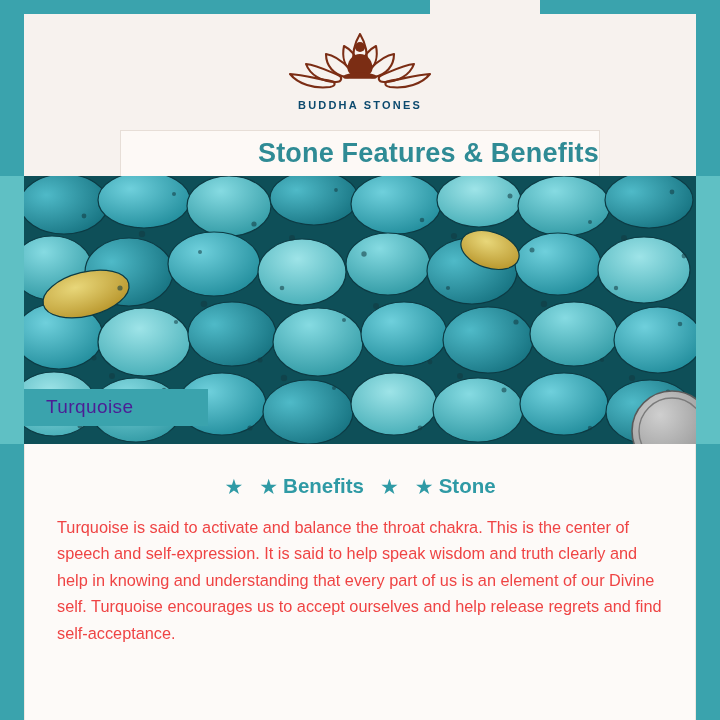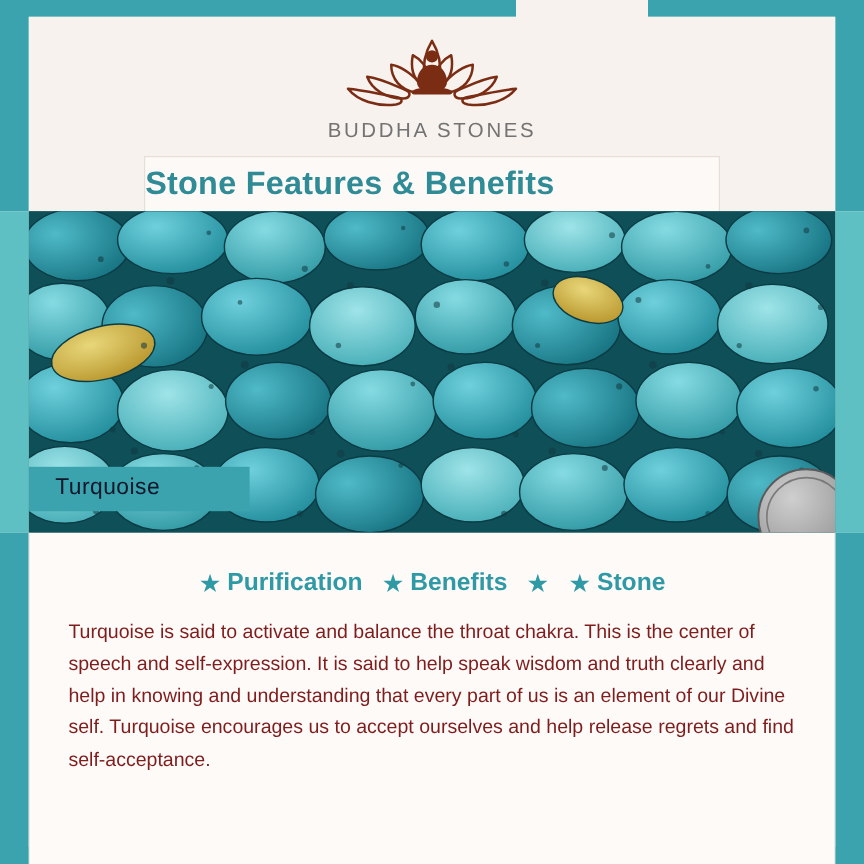--- a/index.html
+++ b/index.html
@@ -90,10 +90,10 @@
   .logo-mark { width: 152px; height: 62px; display: block; }
   .logo-text {
     margin-top: 7px;
-    font-size: 17px;
+    font-size: 11px;
     letter-spacing: 2.2px;
-    color: #737373;
-    font-weight: normal;
+    color: #0c4a6e;
+    font-weight: bold;
   }
 
   

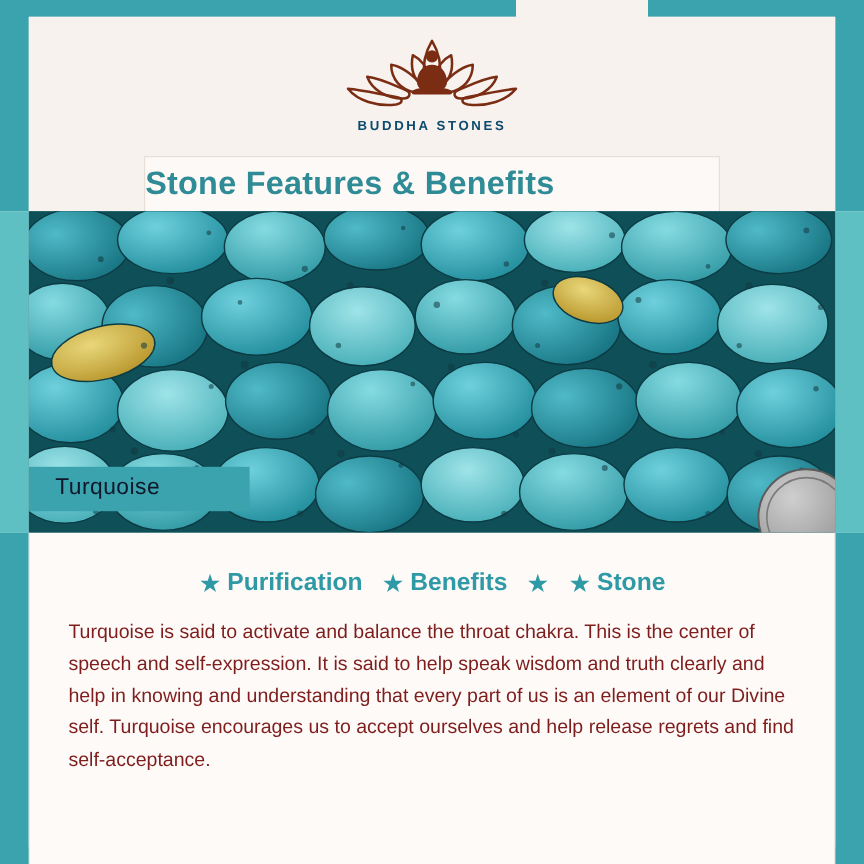--- a/index.html
+++ b/index.html
@@ -106,7 +106,7 @@
     border-bottom: none;
     display: flex;
     align-items: center;
-    justify-content: flex-start;
+    justify-content: flex-end;
   }
   .title-text {
     font-size: 27px;

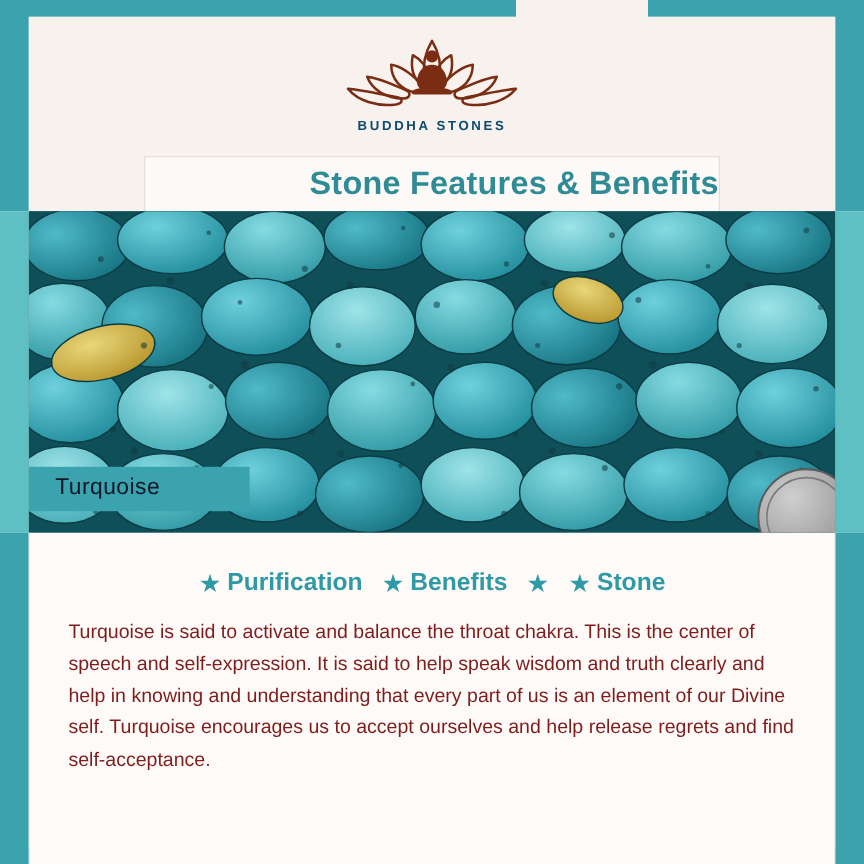--- a/index.html
+++ b/index.html
@@ -131,7 +131,7 @@
     min-width: 184px;
     padding: 7px 18px 8px 22px;
     background: #3aa3ad;
-    color: #0f172a;
+    color: #4c1d95;
     font-size: 19px;
     letter-spacing: 0.4px;
   }

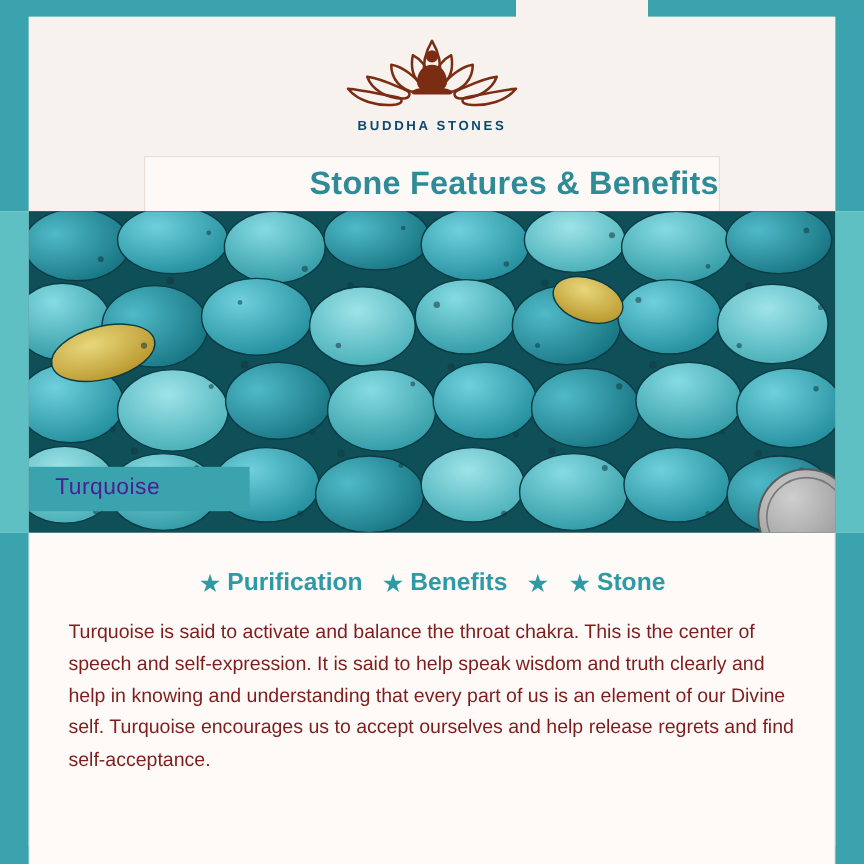--- a/index.html
+++ b/index.html
@@ -357,7 +357,6 @@
     <div class="benefits">
       <div class="benefit">
         <span class="star">★</span>
-        <span class="benefit-label">Purification</span>
       </div>
       <div class="benefit">
         <span class="star">★</span>

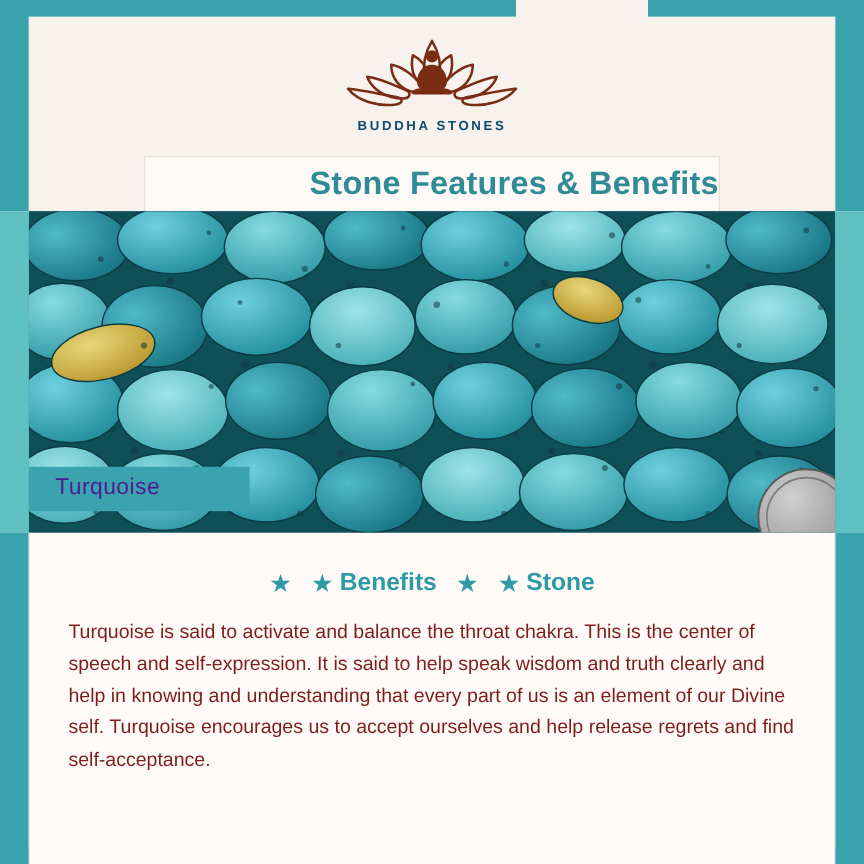--- a/index.html
+++ b/index.html
@@ -173,7 +173,7 @@
     padding: 16px 32px 0 32px;
     font-size: 16.3px;
     line-height: 1.62;
-    color: #7f1d1d;
+    color: #ef4444;
   }
 </style>
 </head>

